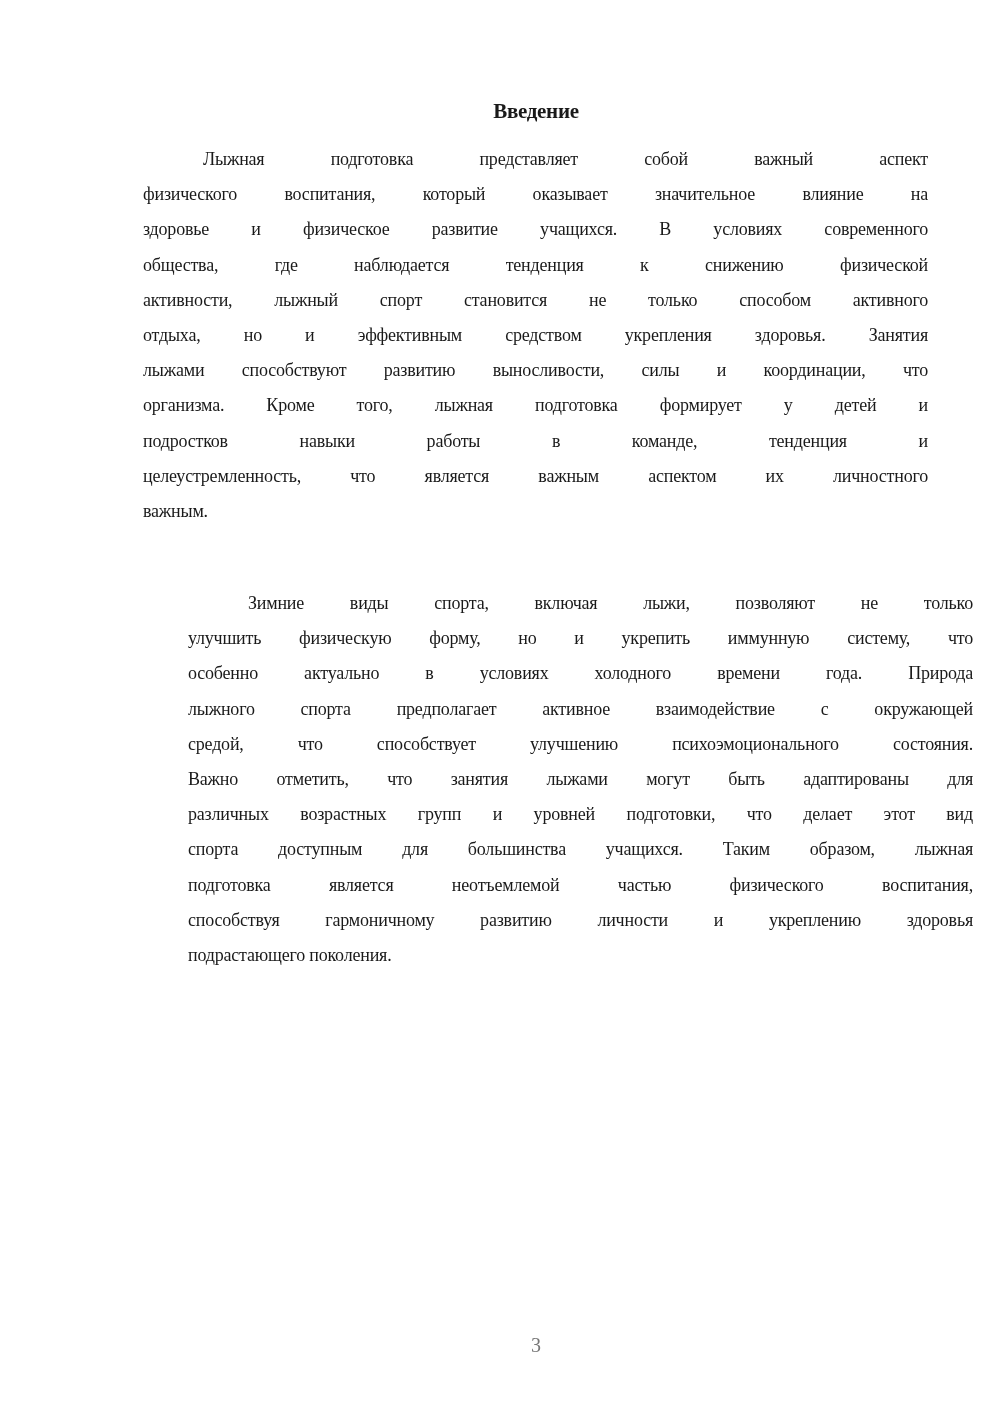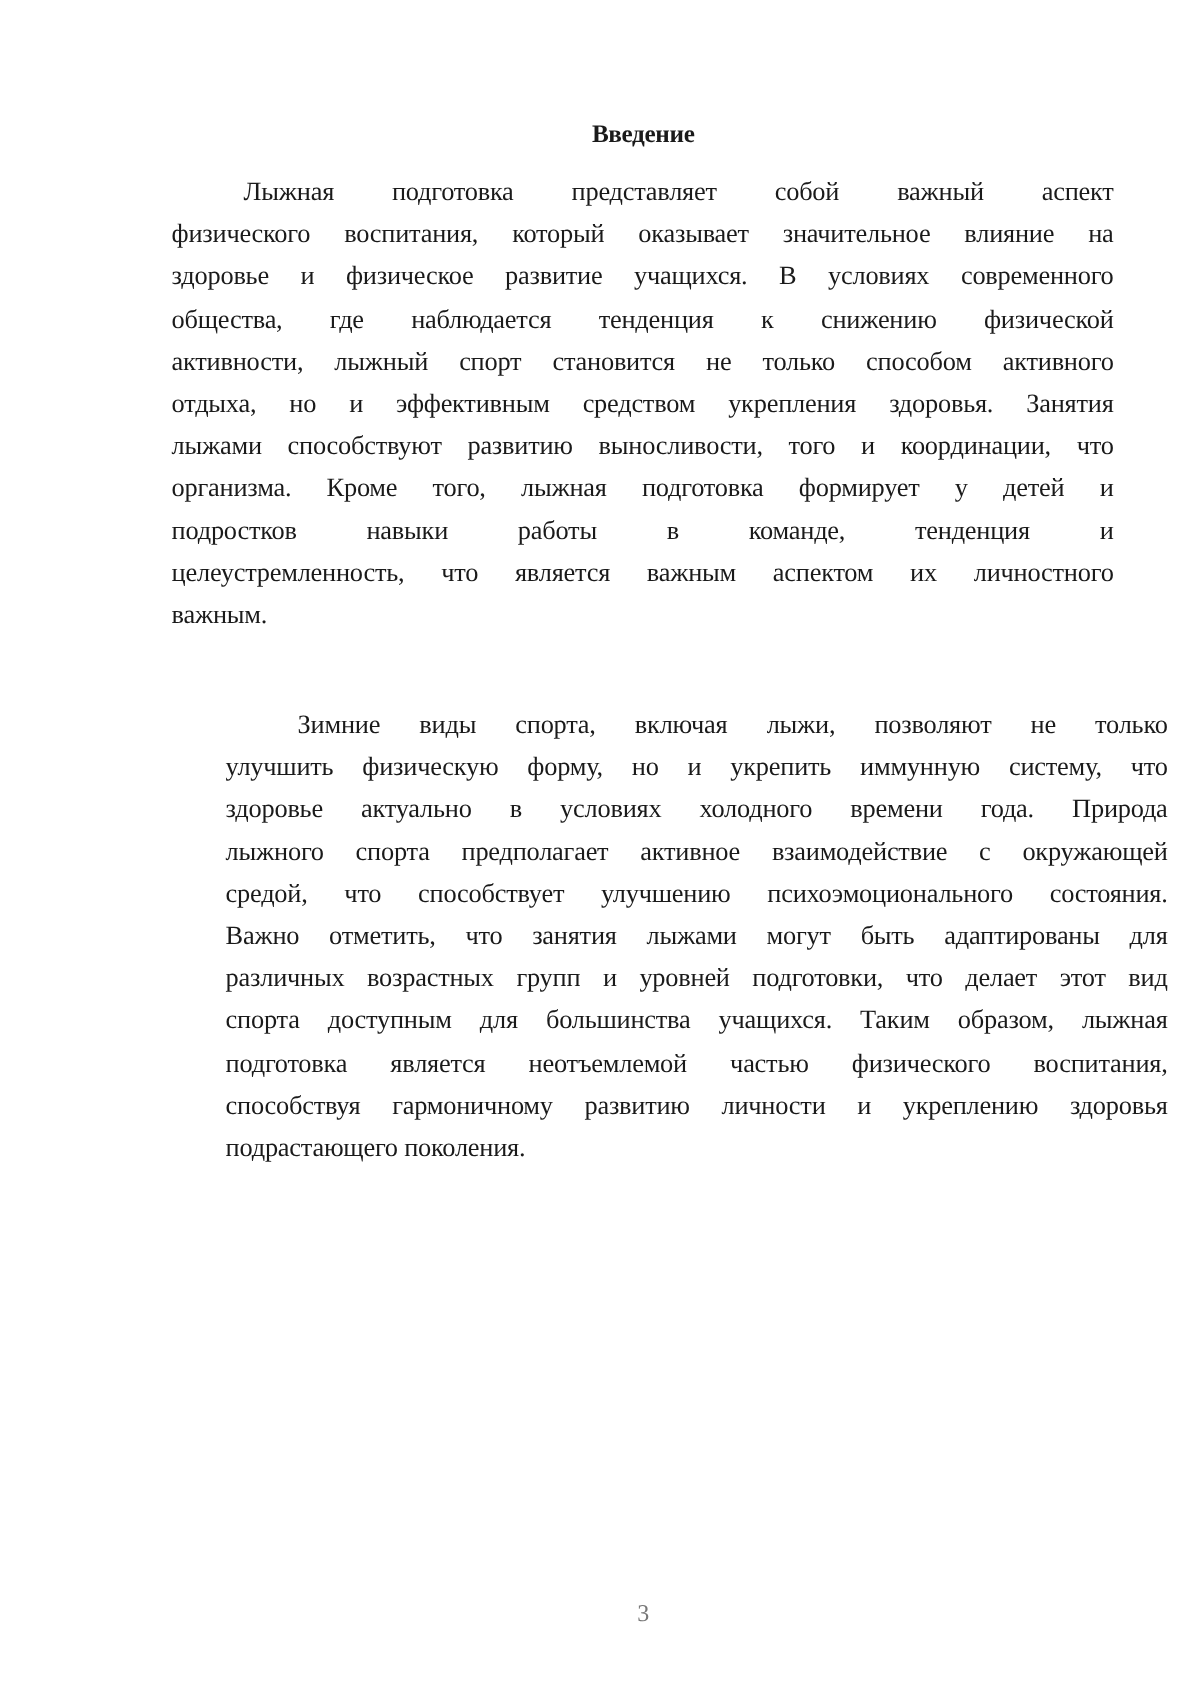--- a/index.html
+++ b/index.html
@@ -37,7 +37,7 @@
       position: absolute;
       left: 143px;
       width: 785px;
-      font-size: 22px;
+      font-size: 18px;
       line-height: 35.2px;
       letter-spacing: -0.2px;
     }

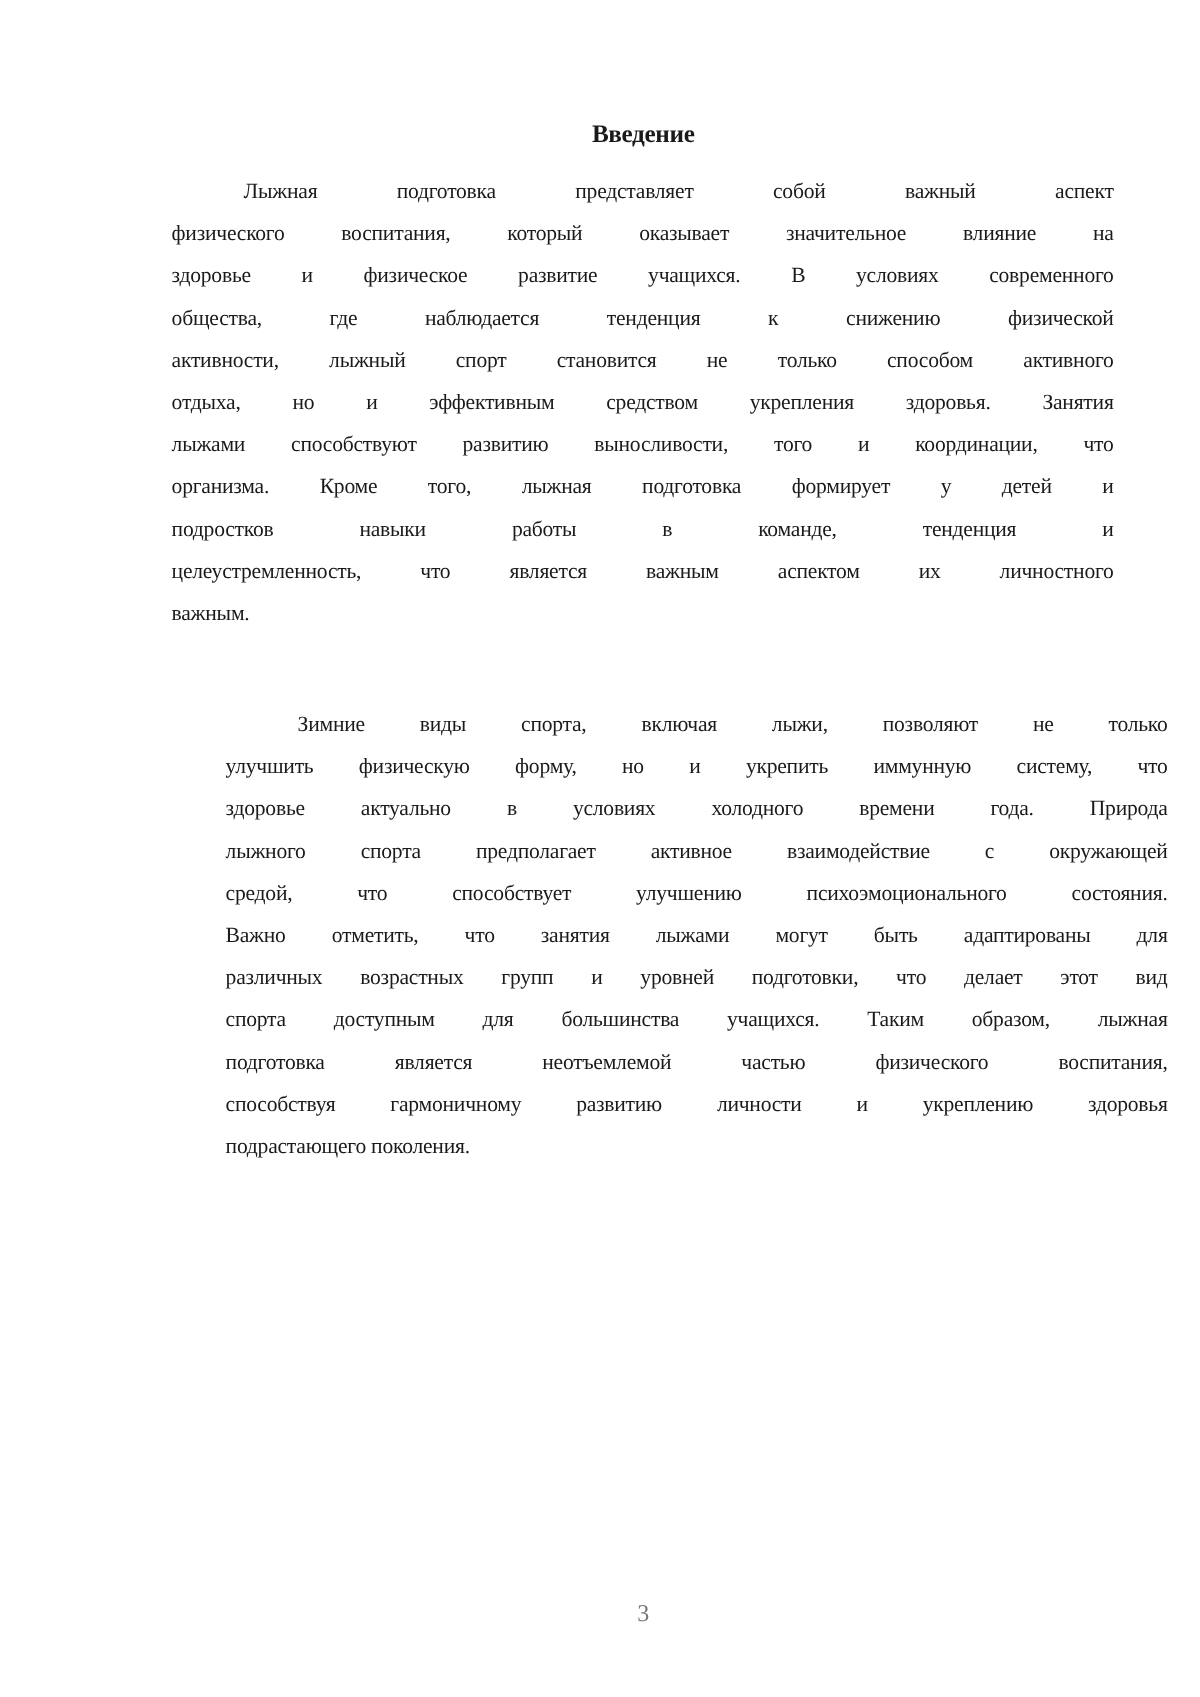--- a/index.html
+++ b/index.html
@@ -81,7 +81,7 @@
     <span class="line">общества, где наблюдается тенденция к снижению физической</span>
     <span class="line">активности, лыжный спорт становится не только способом активного</span>
     <span class="line">отдыха, но и эффективным средством укрепления здоровья. Занятия</span>
-    <span class="line">лыжами способствуют развитию выносливости, того и координации, что</span>
+    <span class="line">лыжами способствуют развитию выносливости, силы и координации, что</span>
     <span class="line">организма. Кроме того, лыжная подготовка формирует у детей и</span>
     <span class="line">подростков навыки работы в команде, тенденция и</span>
     <span class="line">целеустремленность, что является важным аспектом их личностного</span>

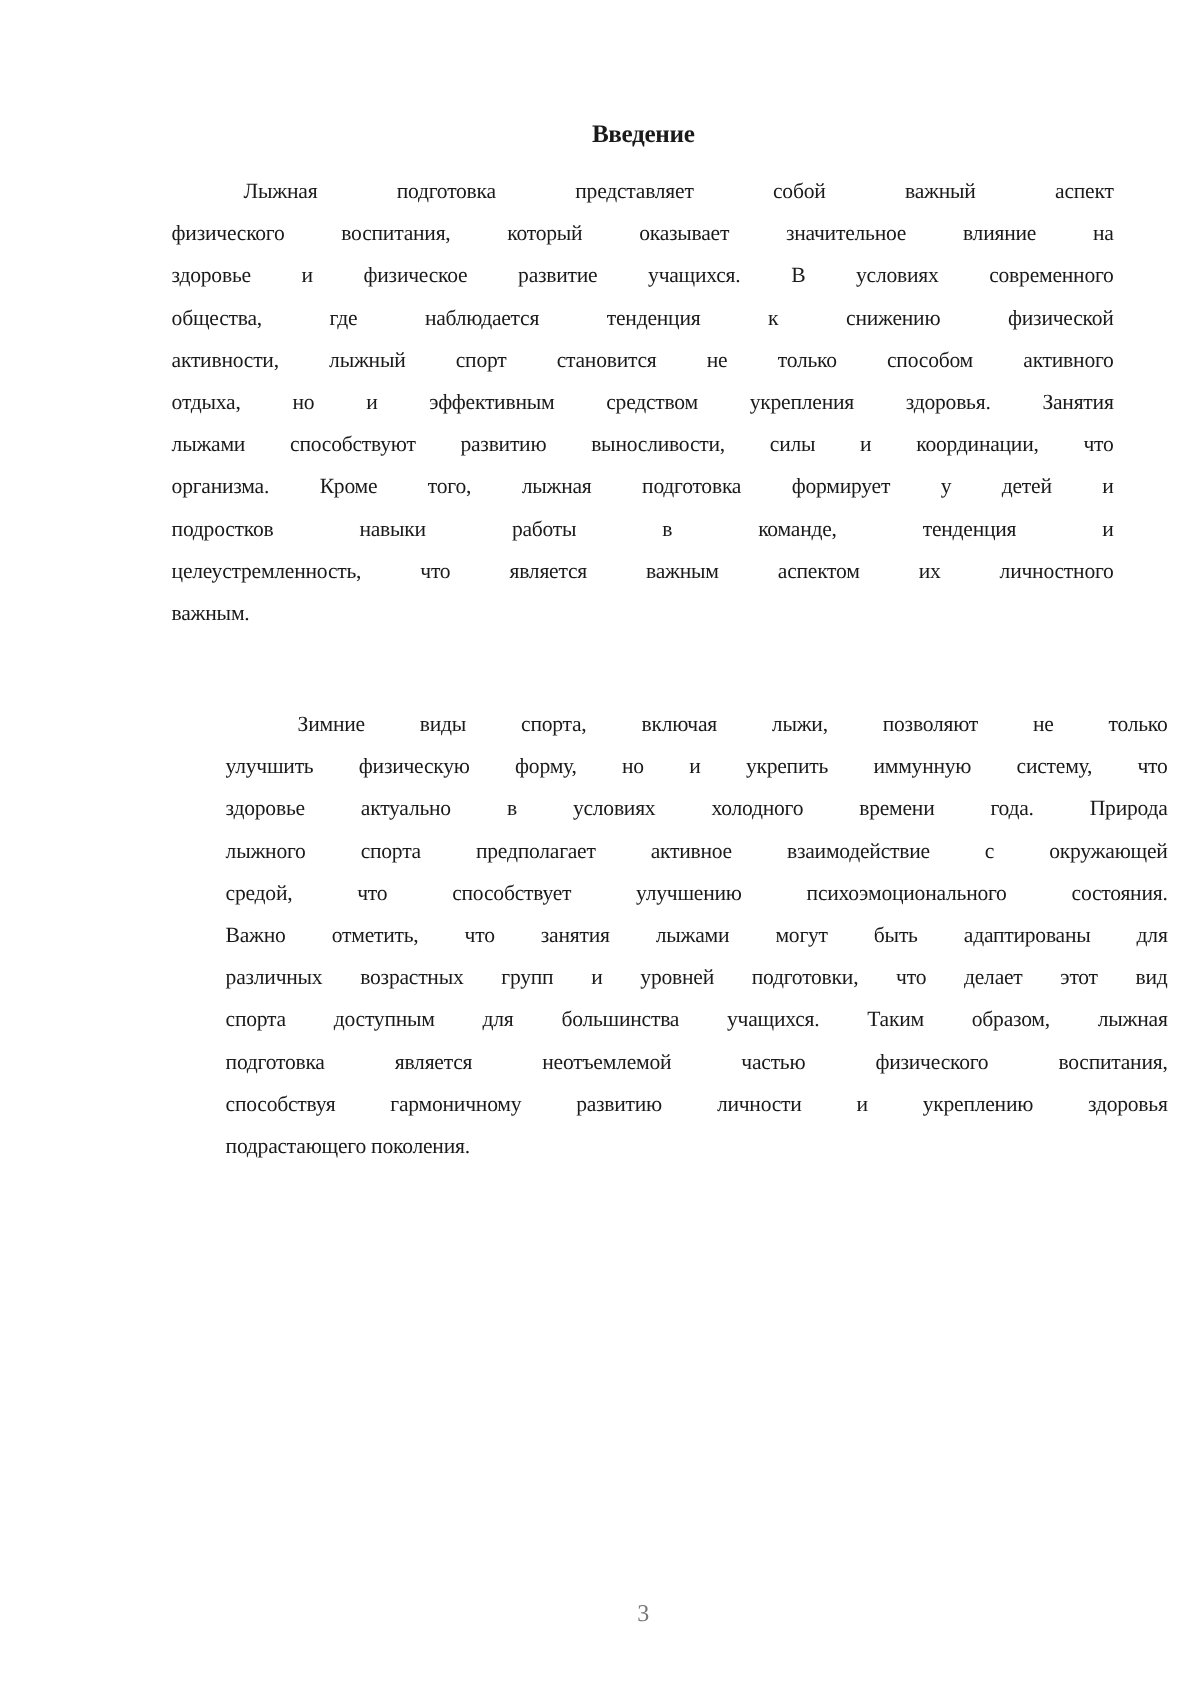--- a/index.html
+++ b/index.html
@@ -91,7 +91,7 @@
   <div class="para para2">
     <span class="line first">Зимние виды спорта, включая лыжи, позволяют не только</span>
     <span class="line">улучшить физическую форму, но и укрепить иммунную систему, что</span>
-    <span class="line">здоровье актуально в условиях холодного времени года. Природа</span>
+    <span class="line">особенно актуально в условиях холодного времени года. Природа</span>
     <span class="line">лыжного спорта предполагает активное взаимодействие с окружающей</span>
     <span class="line">средой, что способствует улучшению психоэмоционального состояния.</span>
     <span class="line">Важно отметить, что занятия лыжами могут быть адаптированы для</span>

